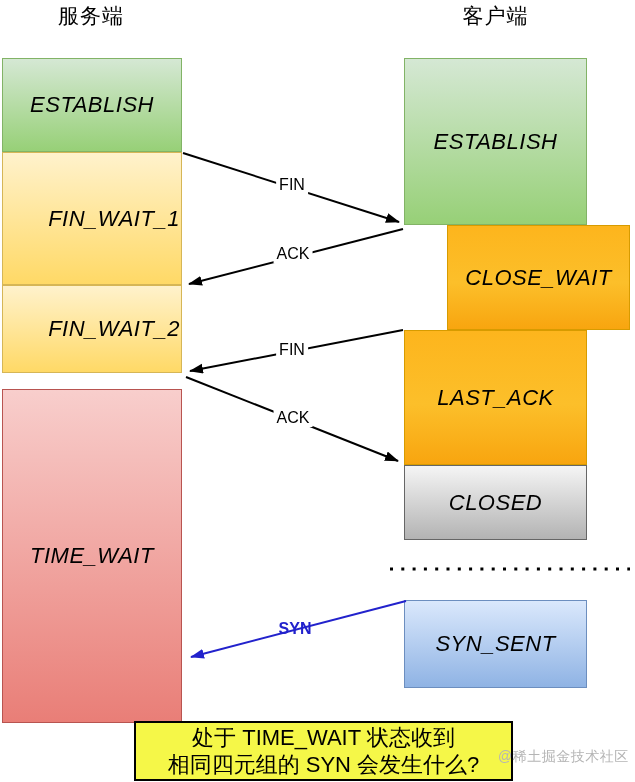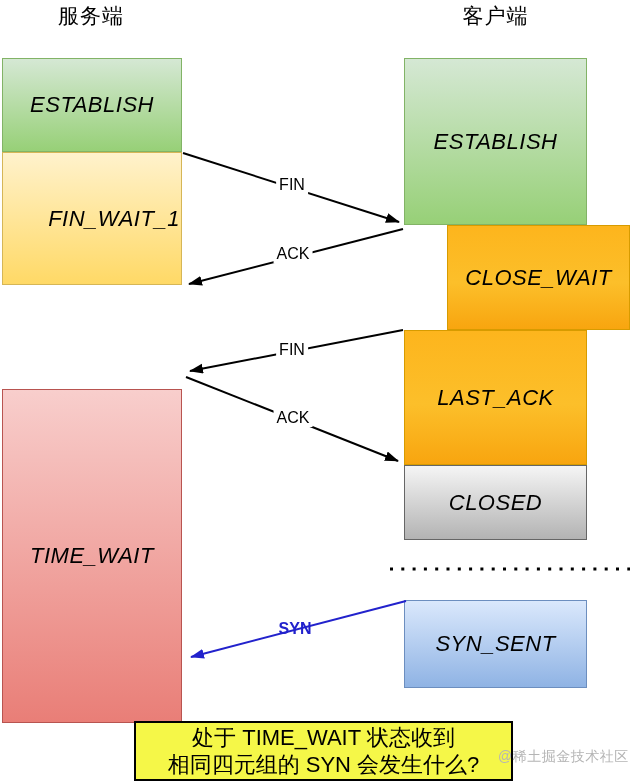--- a/index.html
+++ b/index.html
@@ -73,6 +73,9 @@
   <div class="state-box yellow" id="srv-finwait1">
     <span>FIN_WAIT_1</span>
   </div>
+  <div class="state-box yellow" id="srv-finwait2">
+    <span>FIN_WAIT_2</span>
+  </div>
   <div class="state-box red" id="srv-timewait">
     <span>TIME_WAIT</span>
   </div>

